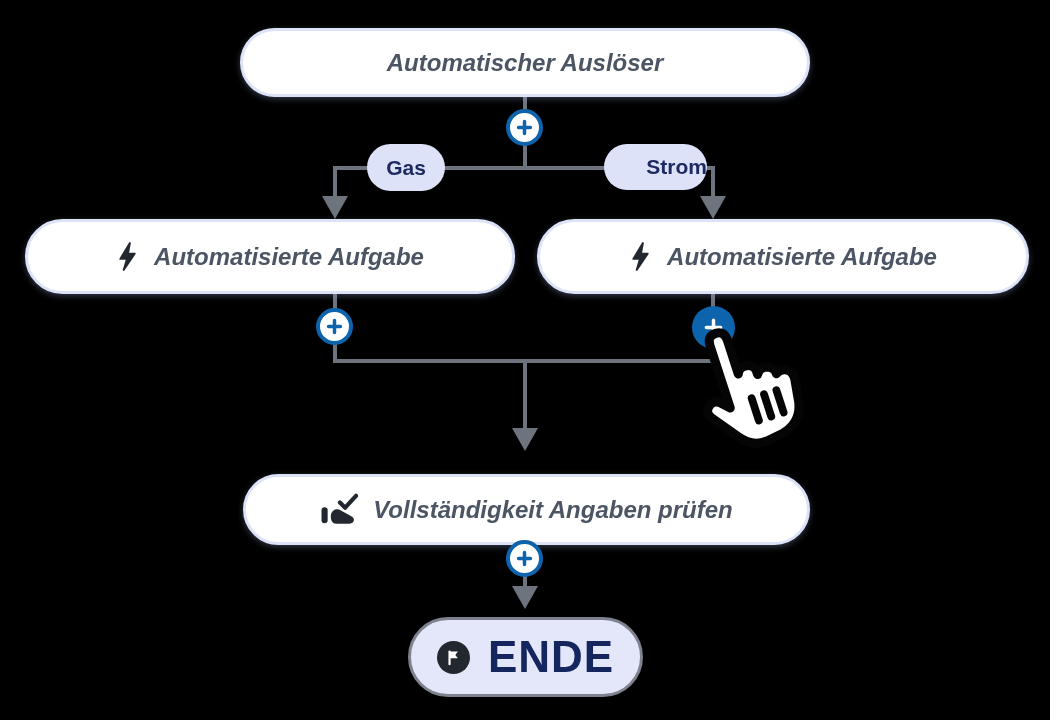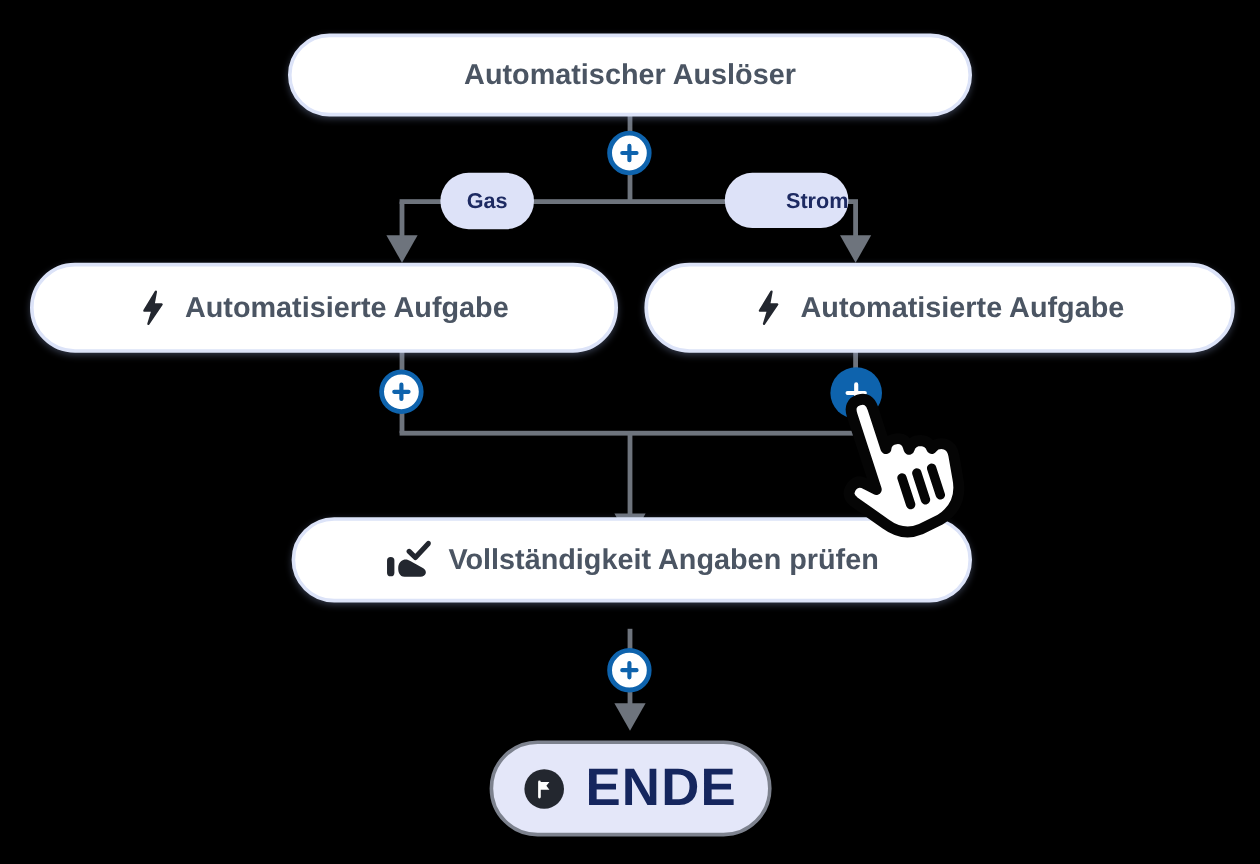--- a/index.html
+++ b/index.html
@@ -17,7 +17,7 @@
     position:absolute;background:#ffffff;border:3px solid #dce3f8;
     display:flex;align-items:center;justify-content:center;gap:15px;
     color:#4b5563;font-weight:700;font-size:24px;box-sizing:border-box;
-    box-shadow:0 2px 6px rgba(150,165,215,0.35);cursor:pointer;
+    box-shadow:0 2px 6px rgba(150,165,215,0.35);cursor:pointer;font-style:italic;
   }
   #trigger-node{left:240px;top:28px;width:570px;height:69px;border-radius:35px;}
   #task-left   {left:25px; top:219px;width:490px;height:75px;border-radius:38px;}

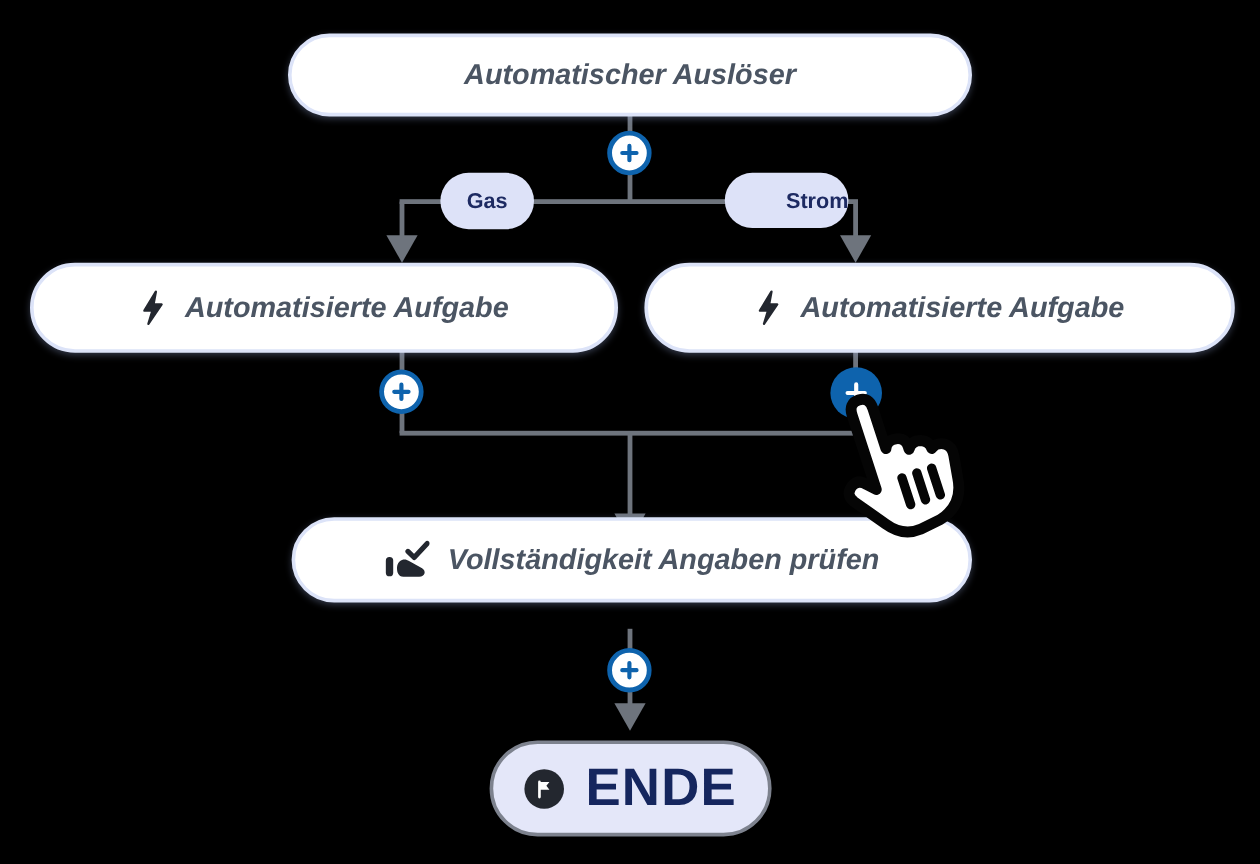--- a/index.html
+++ b/index.html
@@ -27,7 +27,7 @@
   .branch-pill{
     position:absolute;background:#dde2f8;border-radius:24px;
     display:flex;align-items:center;justify-content:center;
-    color:#1d2a62;font-weight:700;font-size:18px;cursor:pointer;
+    color:#1d2a62;font-weight:700;font-size:21px;cursor:pointer;
   }
   #gas-pill  {left:367px;top:144px;width:78px; height:47px;}
   #strom-pill{left:604px;top:144px;width:103px;height:46px;justify-content:flex-end;}

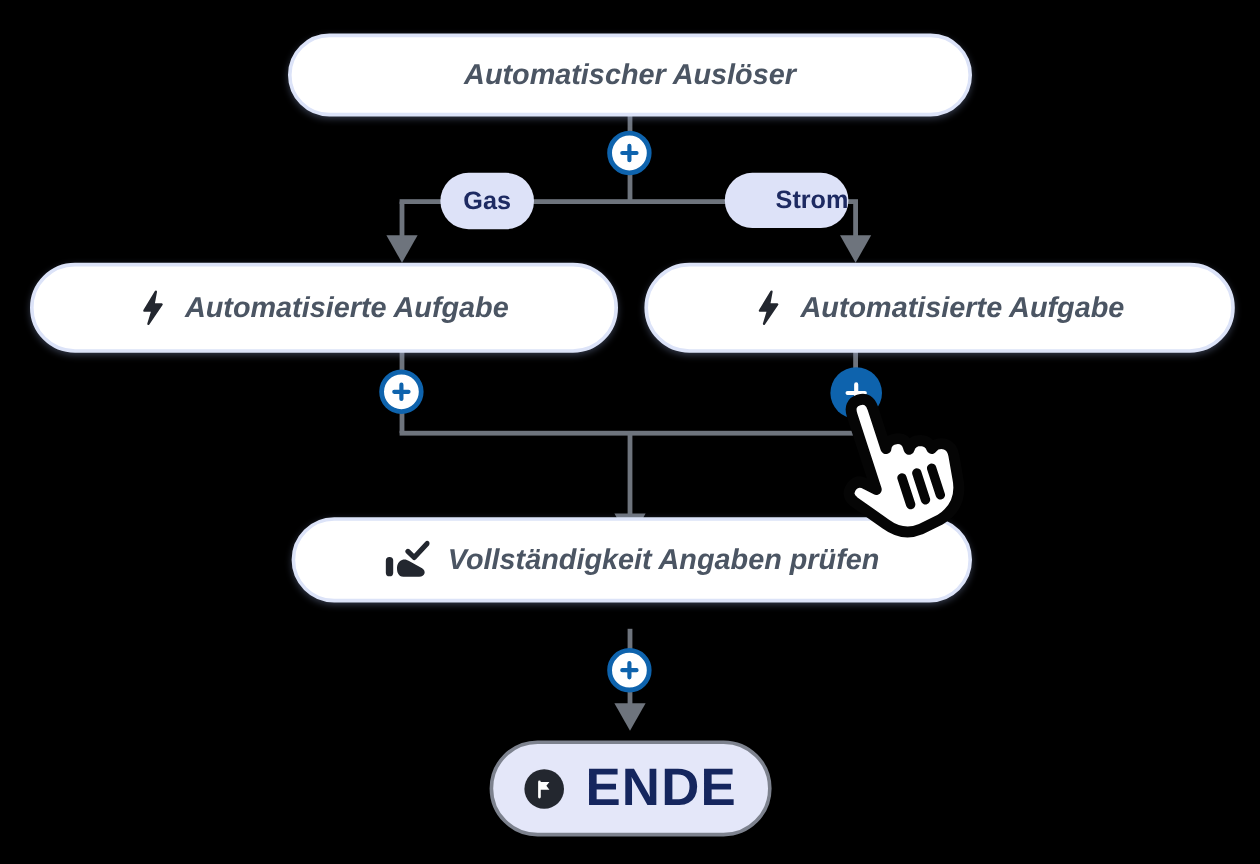--- a/index.html
+++ b/index.html
@@ -22,7 +22,7 @@
   #trigger-node{left:240px;top:28px;width:570px;height:69px;border-radius:35px;}
   #task-left   {left:25px; top:219px;width:490px;height:75px;border-radius:38px;}
   #task-right  {left:537px;top:219px;width:492px;height:75px;border-radius:38px;}
-  #check-task  {left:243px;top:431px;width:567px;height:71px;border-radius:36px;}
+  #check-task  {left:243px;top:474px;width:567px;height:71px;border-radius:36px;}
   
   .branch-pill{
     position:absolute;background:#dde2f8;border-radius:24px;

